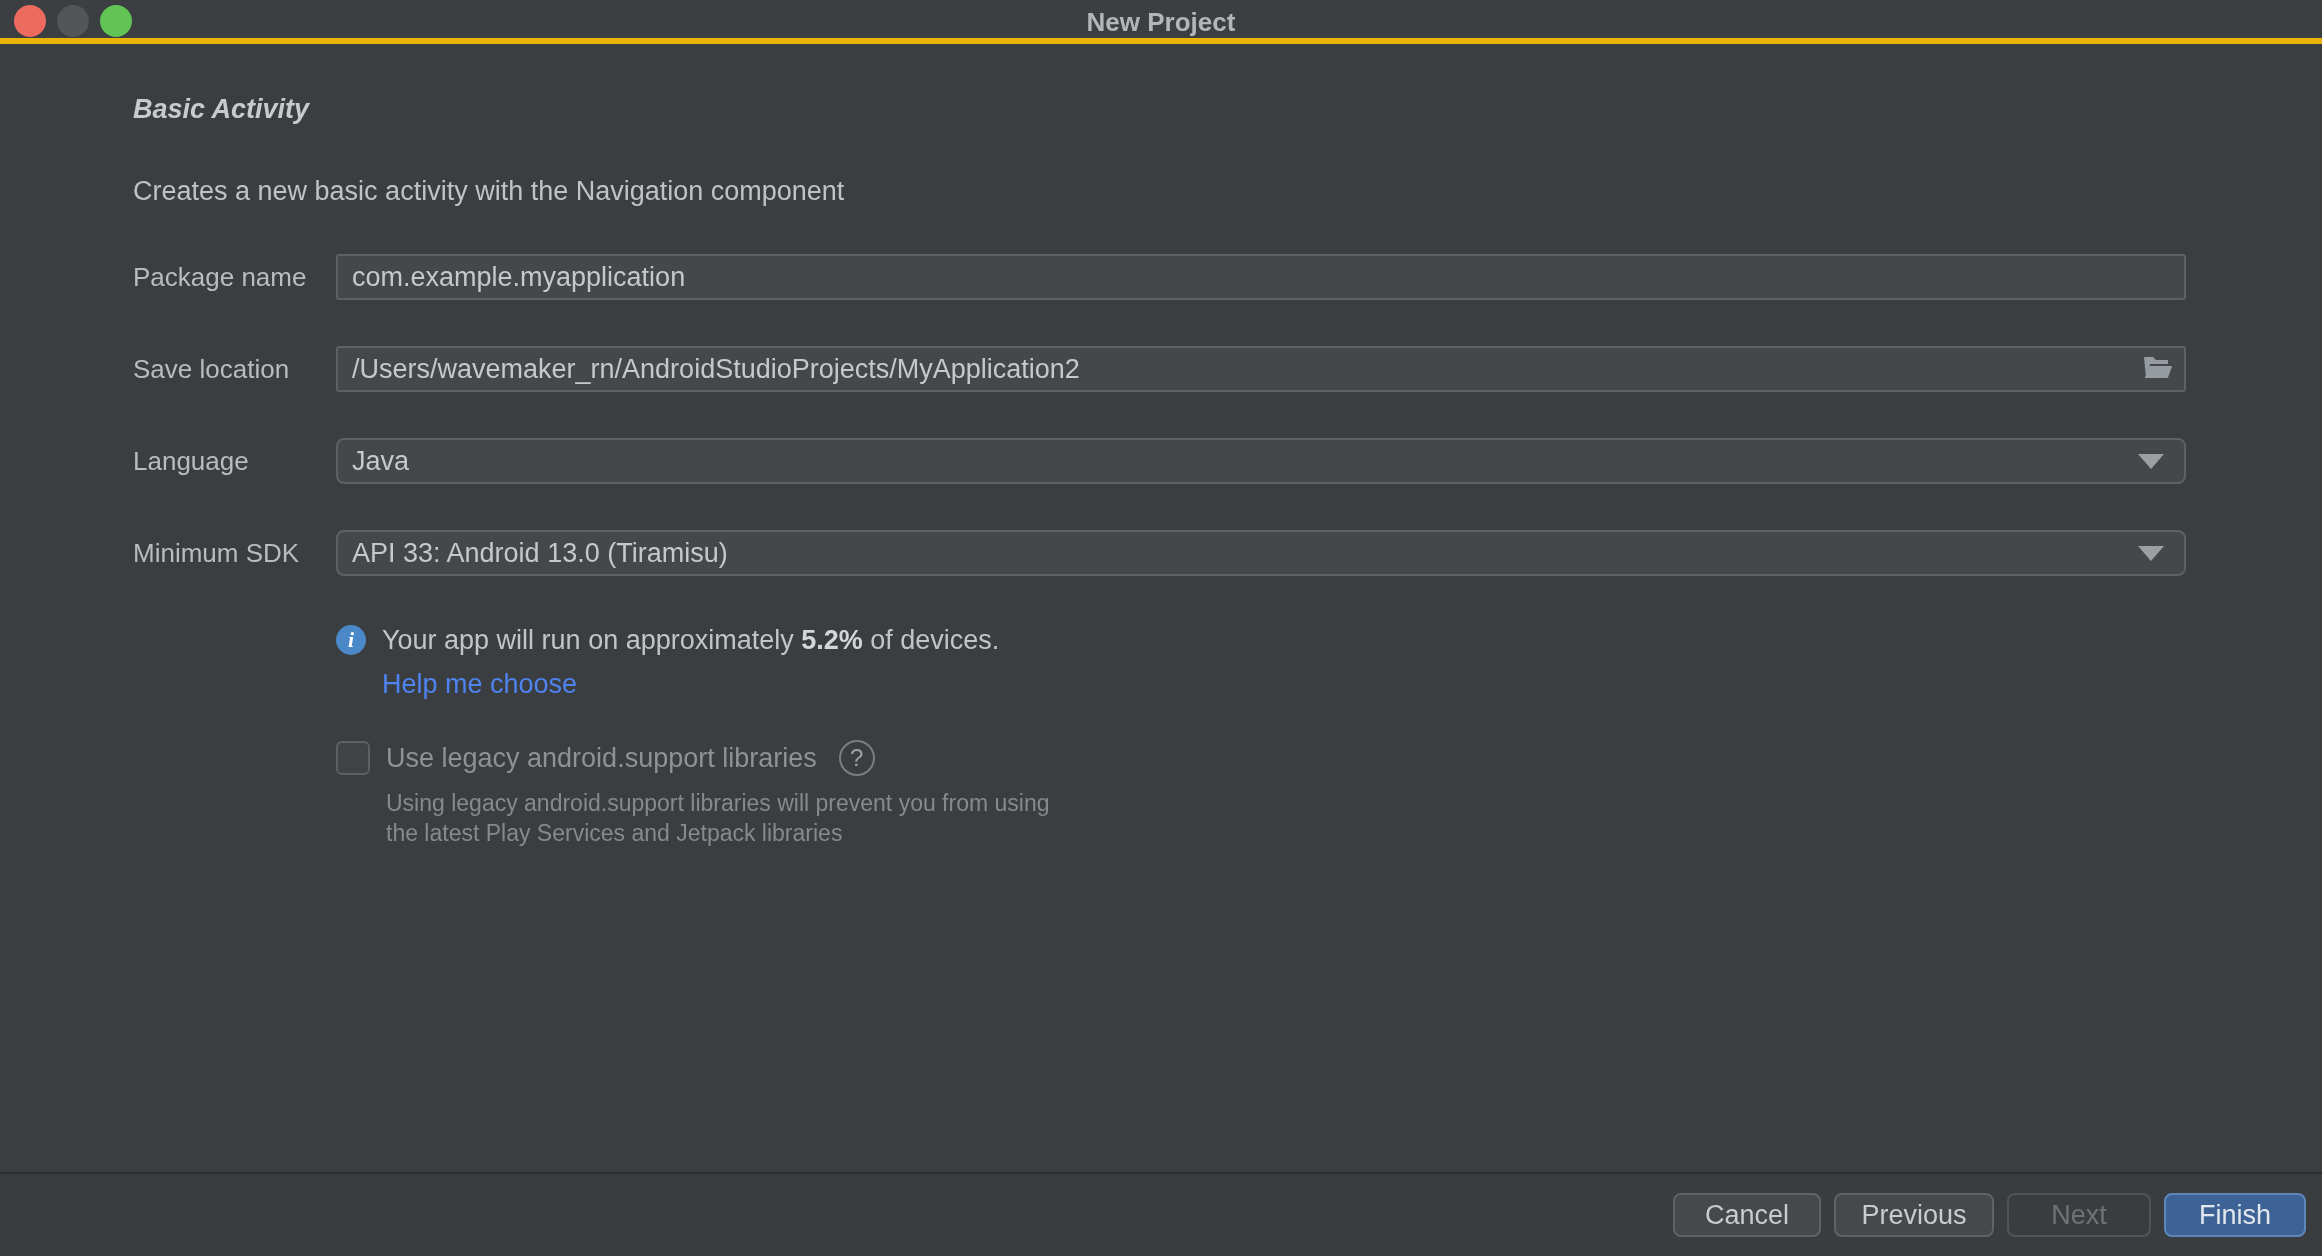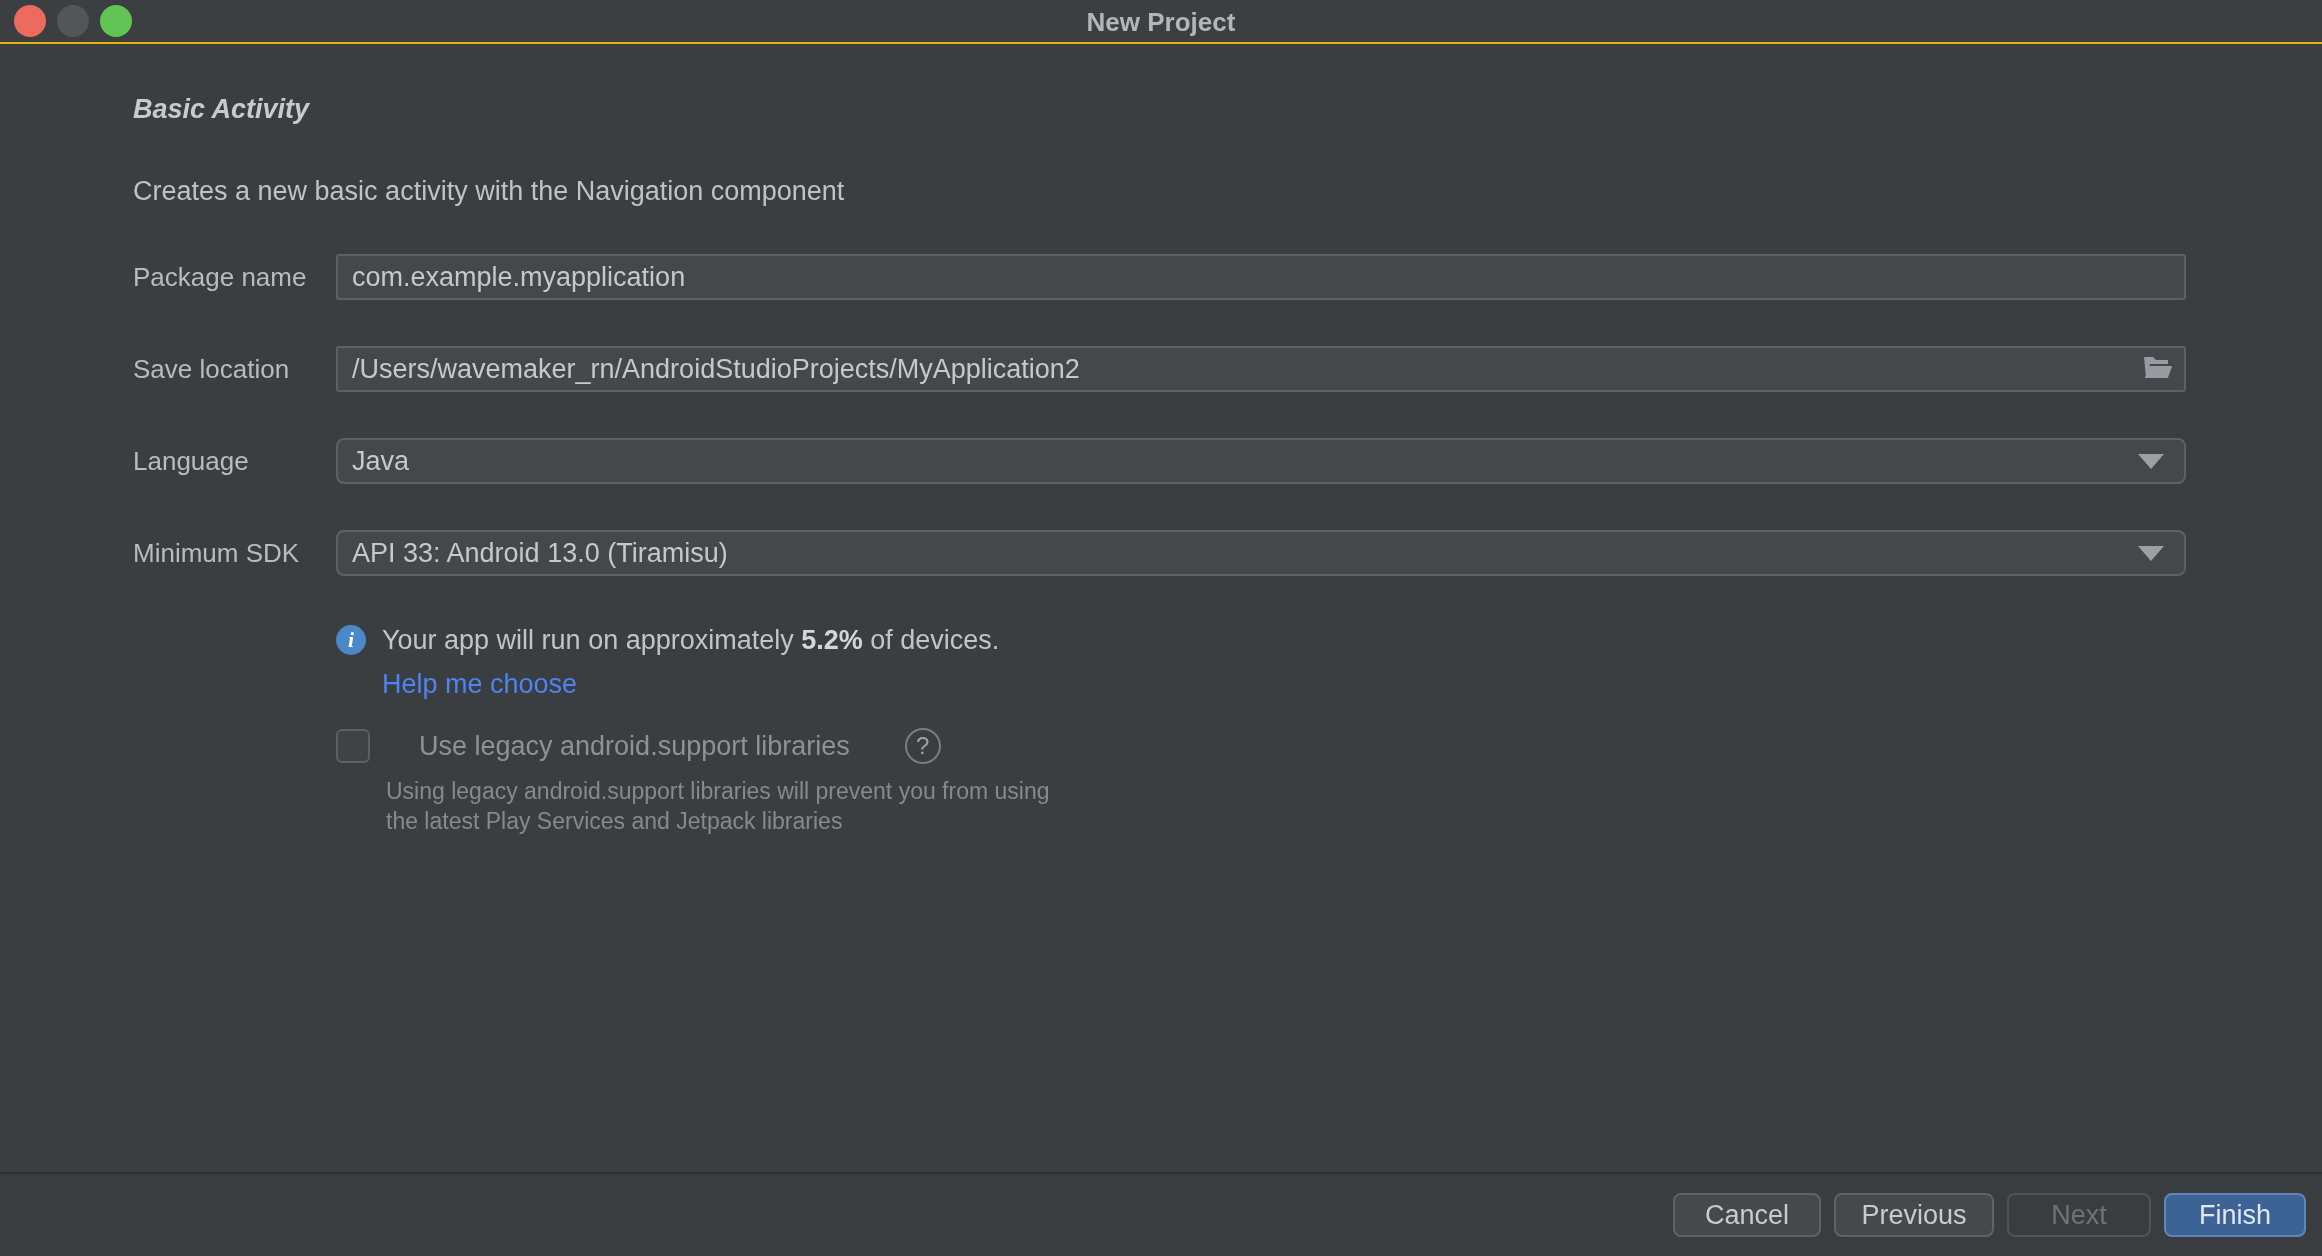--- a/index.html
+++ b/index.html
@@ -15,7 +15,7 @@
   .titlebar {
     position: relative; height: 44px;
     background: #3c3f41;
-    border-bottom: 2px solid #eab308;
+    border-bottom: 6px solid #eab308;
   }
   .titlebar .title {
     position: absolute; left: 0; right: 0; top: 0; height: 44px;

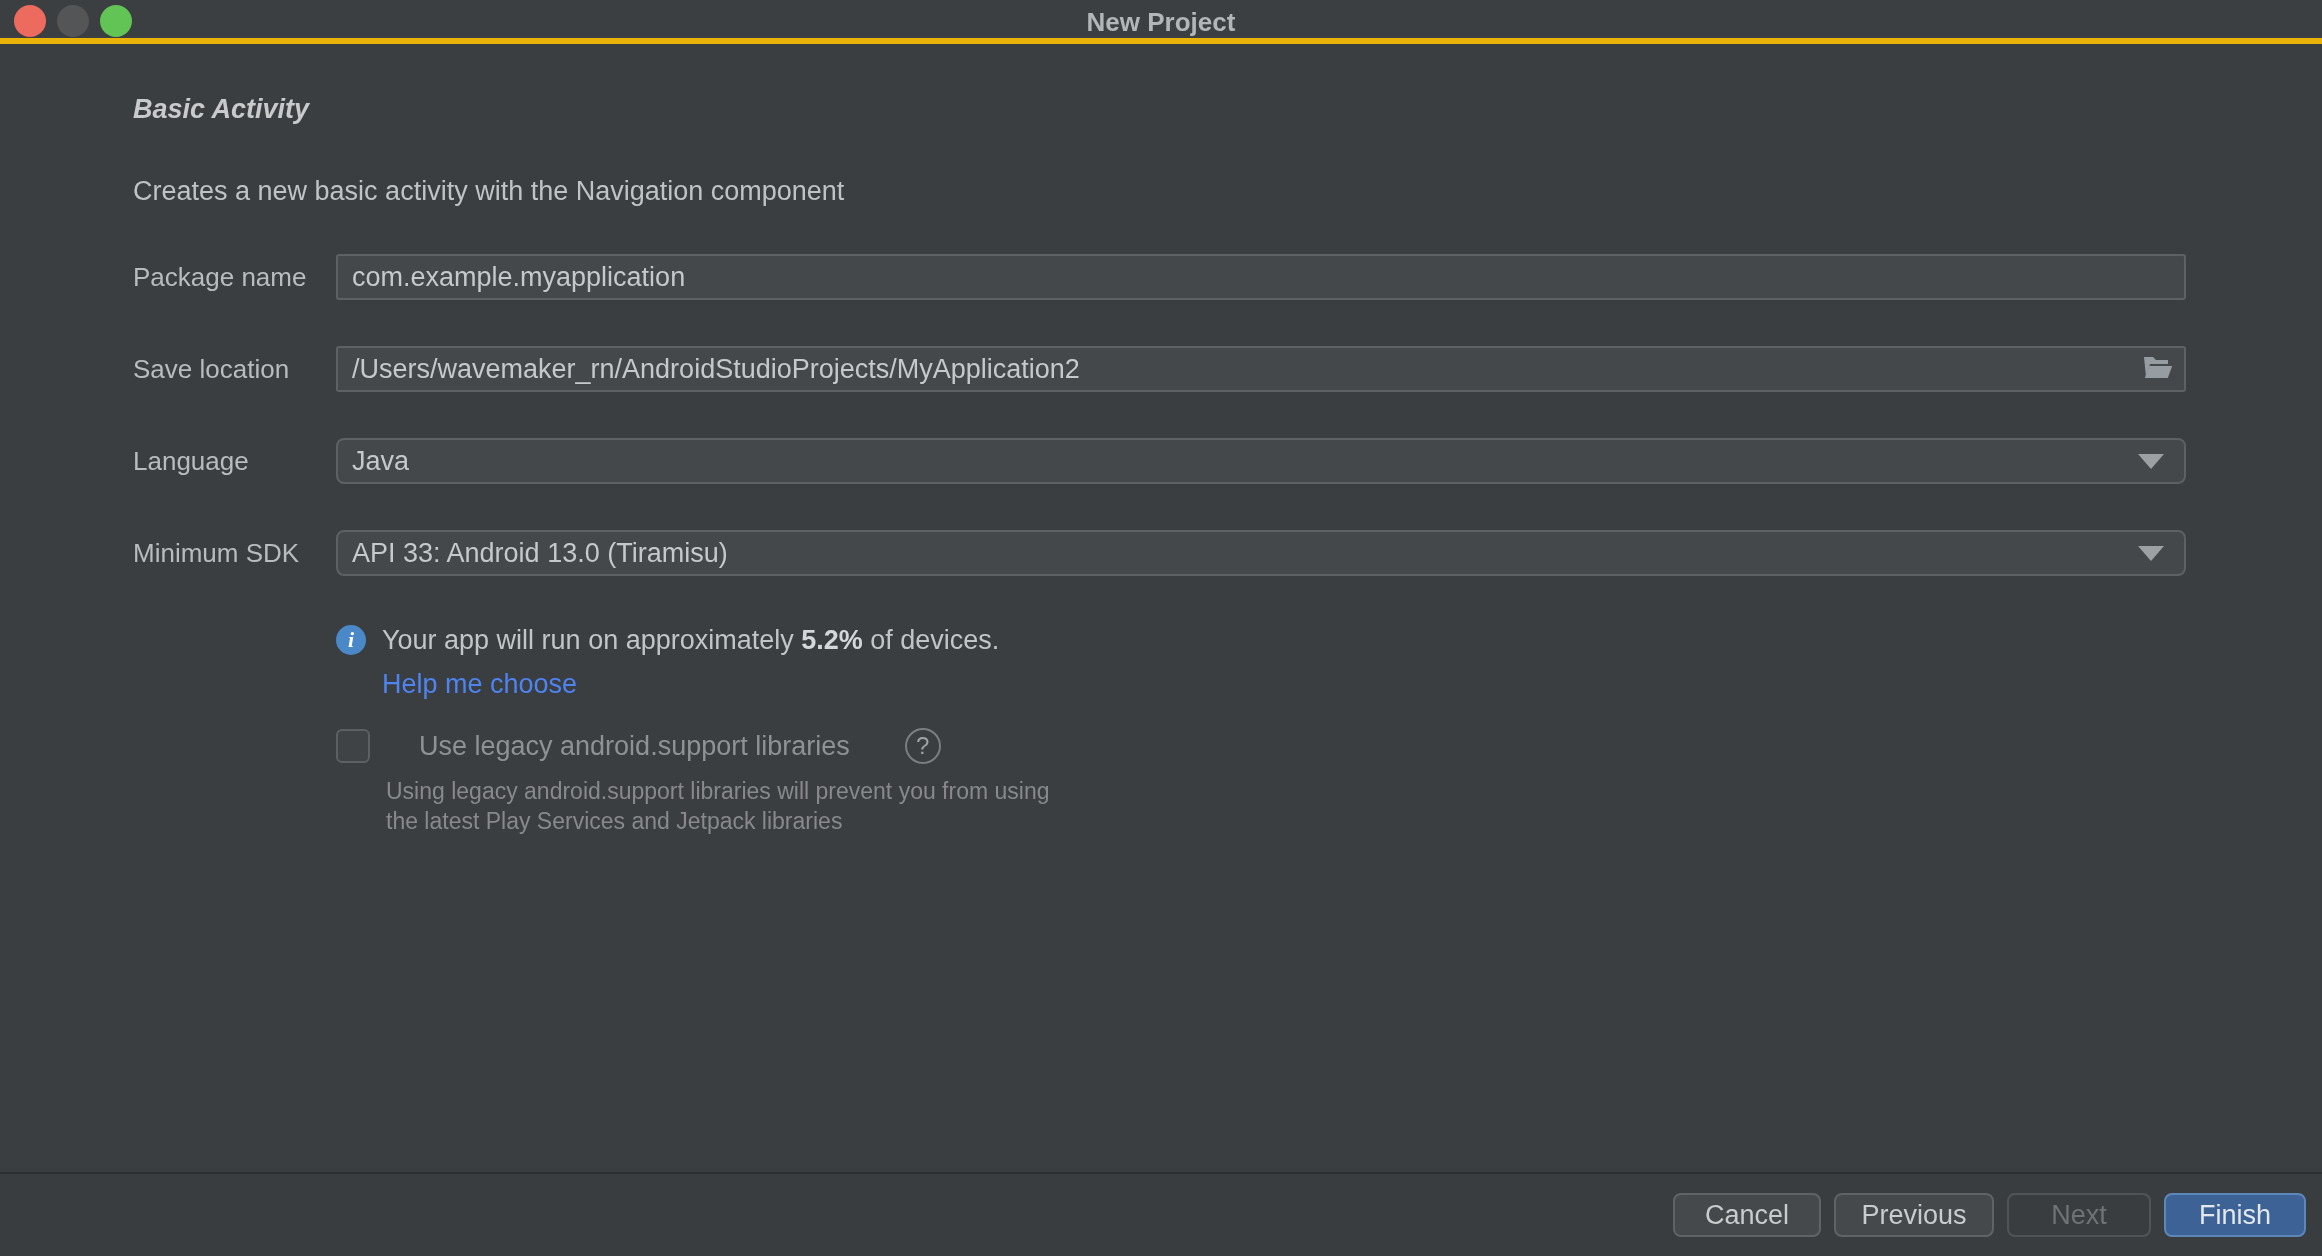--- a/index.html
+++ b/index.html
@@ -90,7 +90,7 @@
   .link { font-size: 27px; color: #4e83f0; line-height: 36px; text-decoration: none; cursor: pointer; }
 
   
-  .checkrow { margin-top: 26px; display: flex; align-items: center; gap: 33px; }
+  .checkrow { margin-top: 38px; display: flex; align-items: center; }
   .checkbox {
     width: 34px; height: 34px; flex: 0 0 34px;
     border: 2px solid #5d6062; border-radius: 6px;

